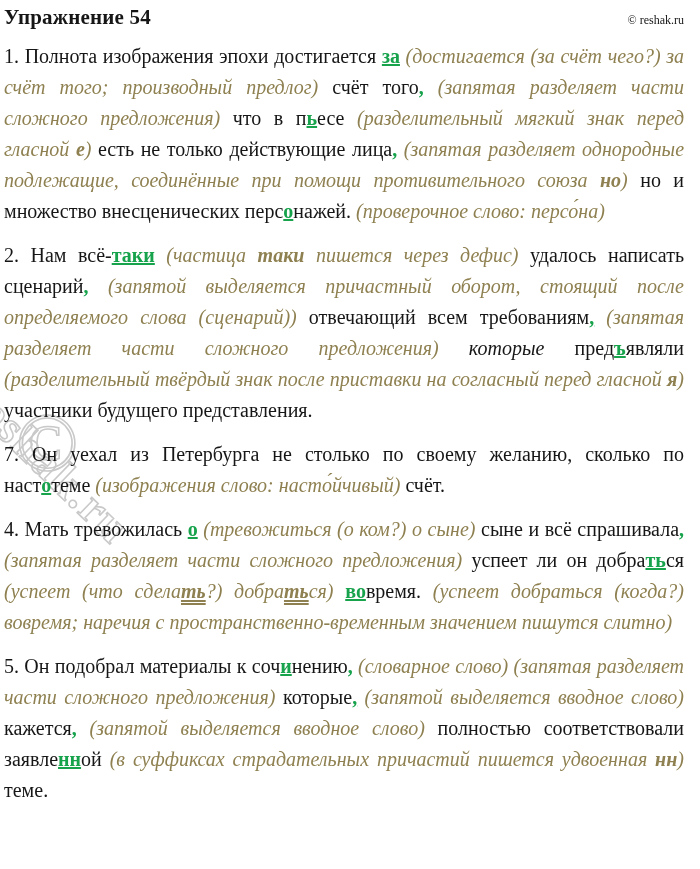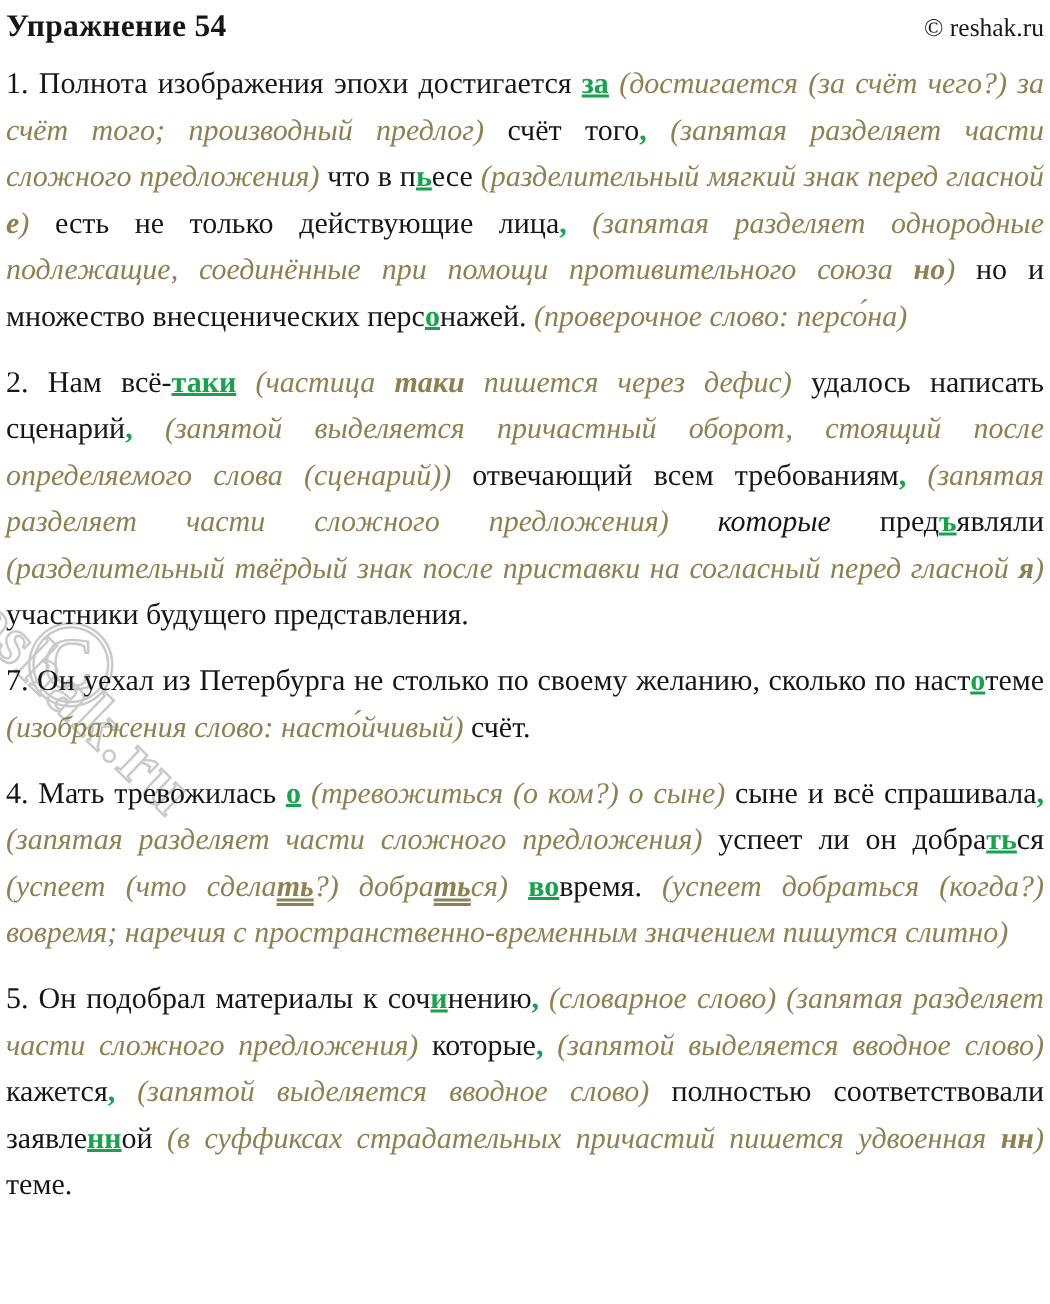--- a/index.html
+++ b/index.html
@@ -22,7 +22,7 @@
     position:relative;
     width:700px;height:816px;
     box-sizing:border-box;
-    padding:5px 4px 0 4px;
+    padding:5px 16px 0 4px;
   }
   .header{
     display:flex;

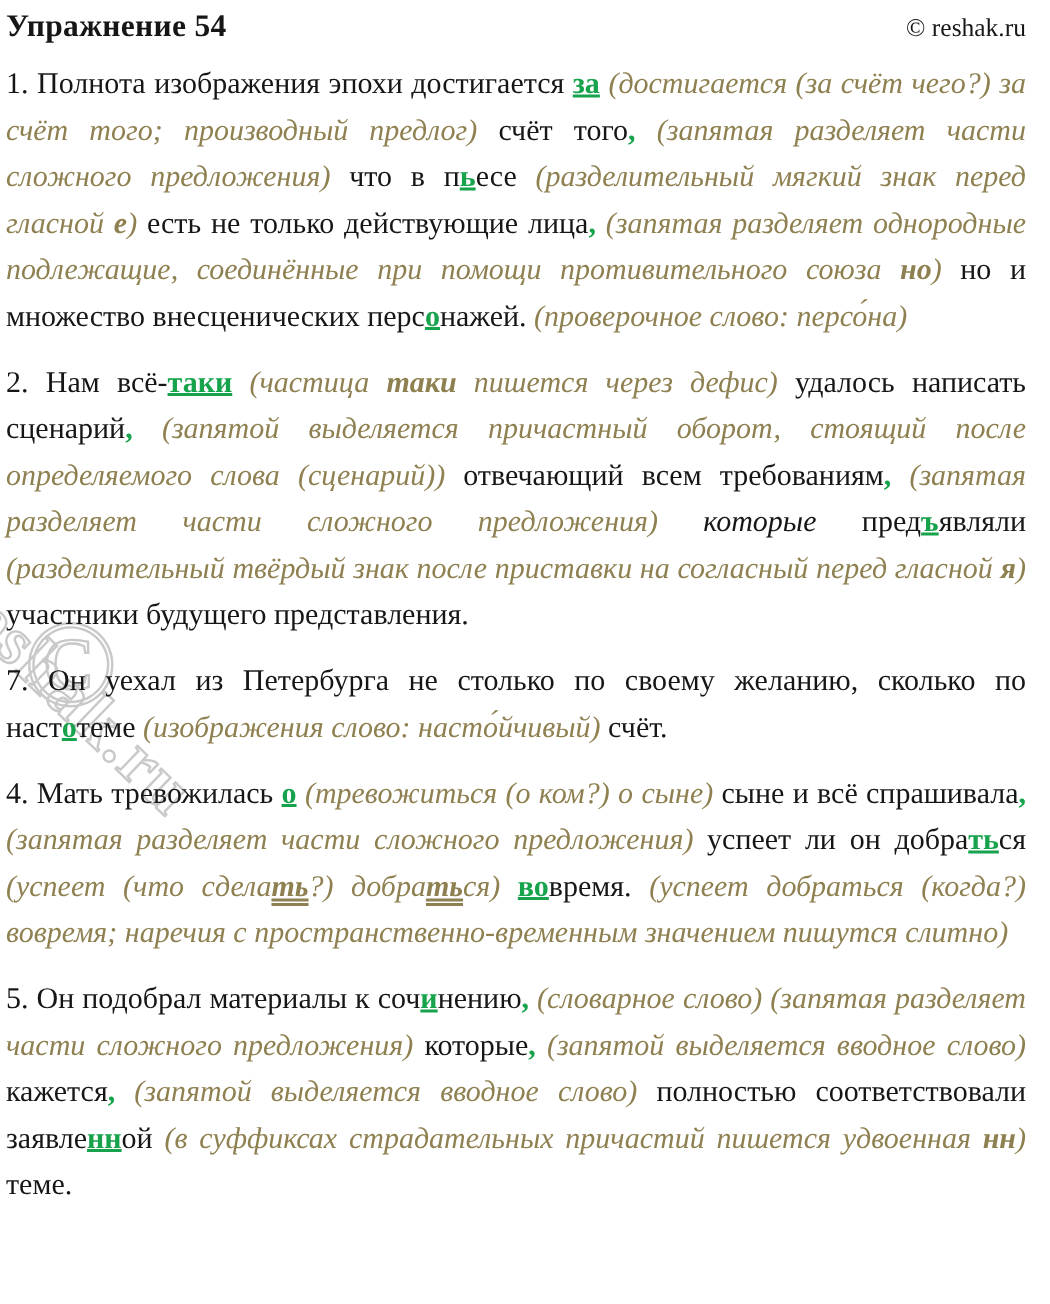--- a/index.html
+++ b/index.html
@@ -37,7 +37,7 @@
     letter-spacing:0.2px;
   }
   .copyright{
-    font-size:17px;
+    font-size:12px;
     font-weight:normal;
   }
   .content{

